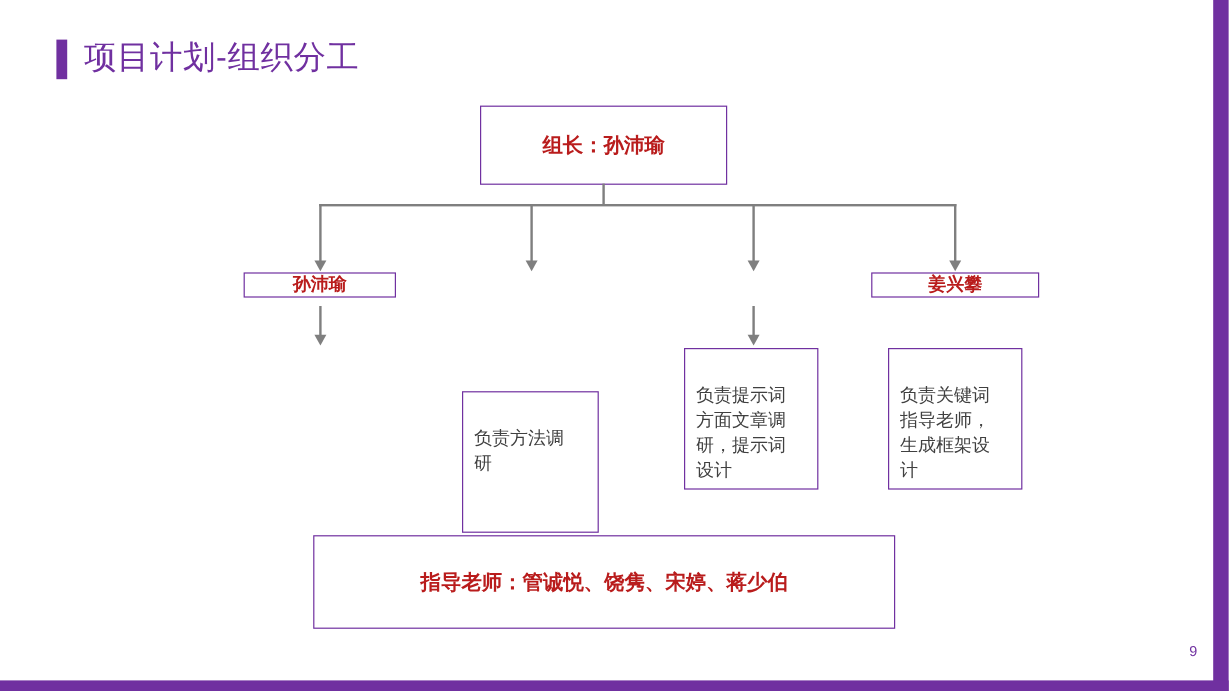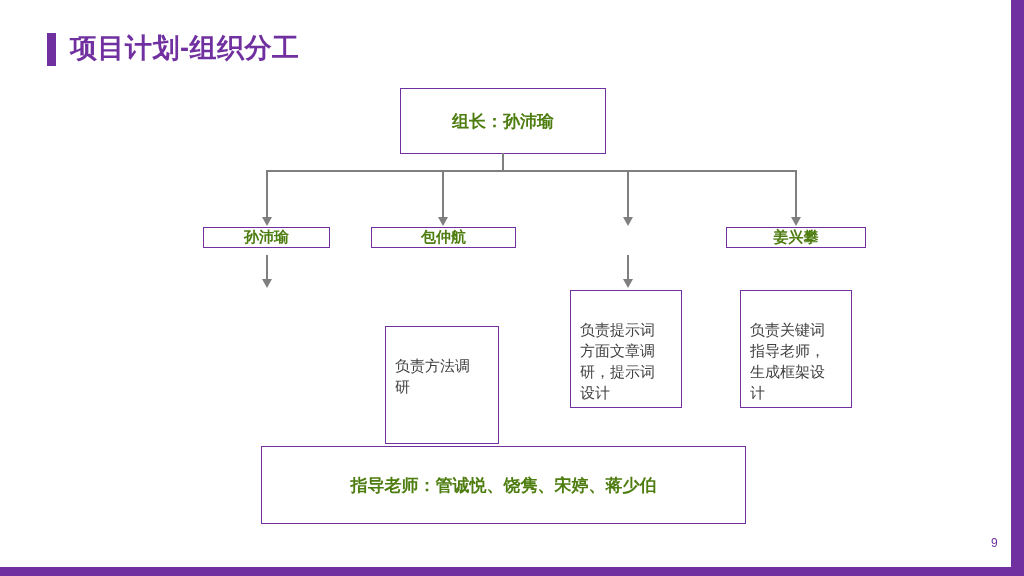--- a/index.html
+++ b/index.html
@@ -25,7 +25,7 @@
     position: absolute;
     left: 70px; top: 30px;
     font-size: 27px;
-    font-weight: bold;
+    font-weight: normal;
     color: #7030A0;
     letter-spacing: 0.5px;
     white-space: nowrap;

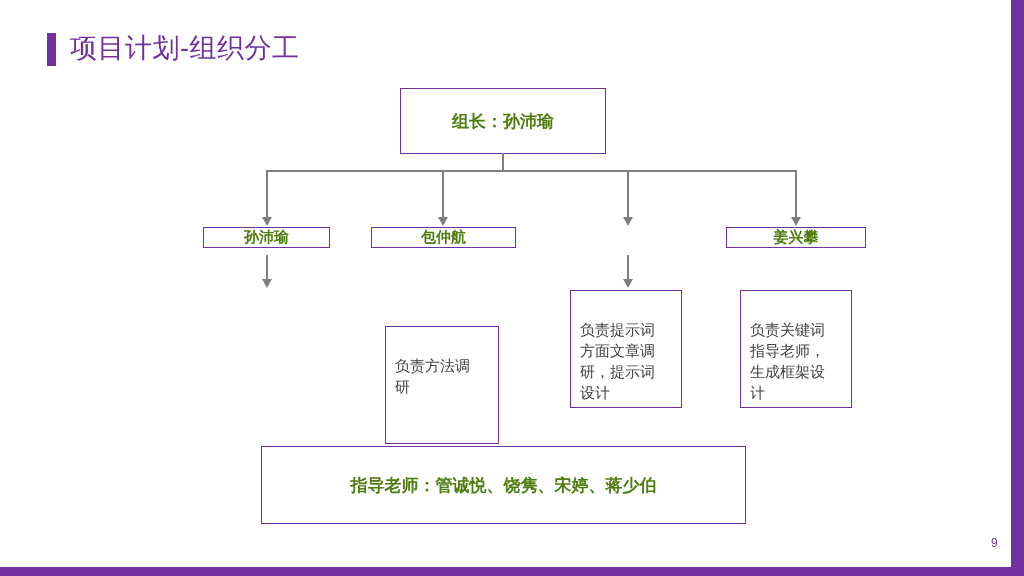--- a/index.html
+++ b/index.html
@@ -34,7 +34,7 @@
     position: absolute;
     background: #ffffff;
     border: 1.5px solid #7030A0;
-    color: #4d7c0f;
+    color: #b91c1c;
   }
   .center {
     display: flex;

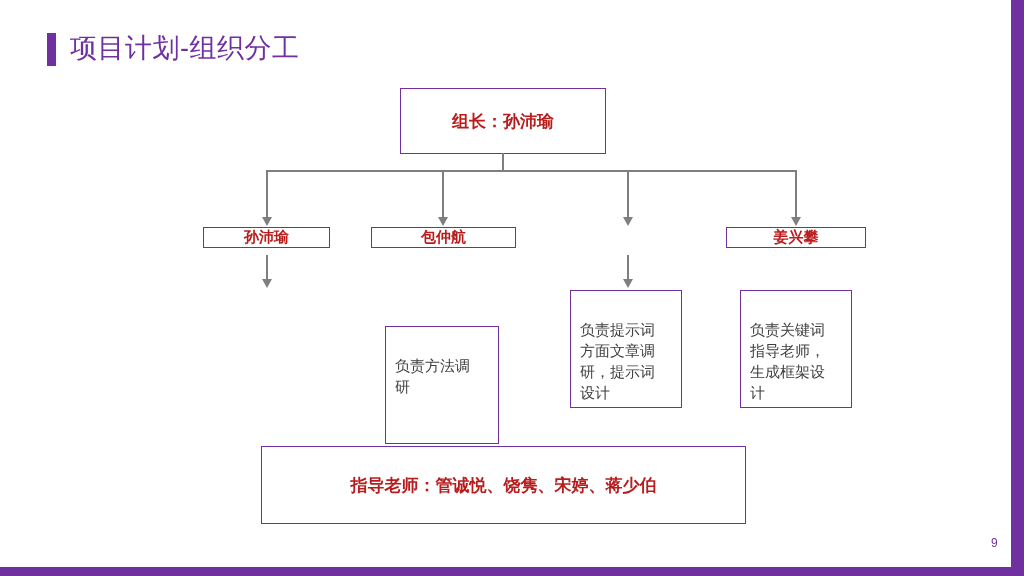--- a/index.html
+++ b/index.html
@@ -123,9 +123,6 @@
   <div class="box name-box center" style="left:203px; width:127px;">
     <span>孙沛瑜</span>
   </div>
-  <div class="box name-box center" style="left:371px; width:145px;">
-    <span>包仲航</span>
-  </div>
   <div class="box name-box center" style="left:726px; width:140px;">
     <span>姜兴攀</span>
   </div>

